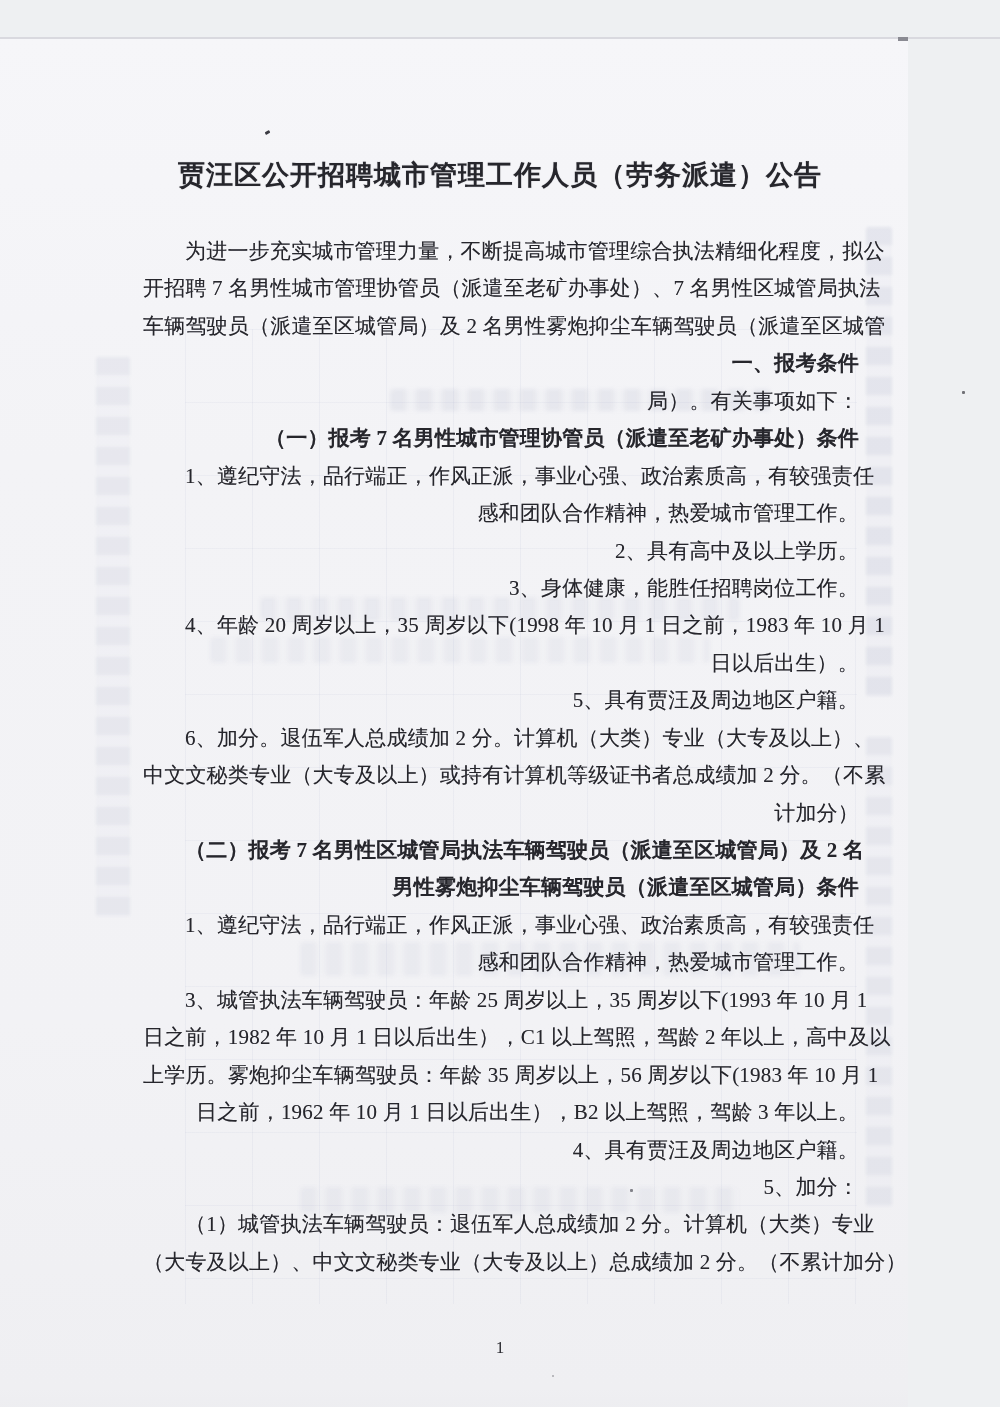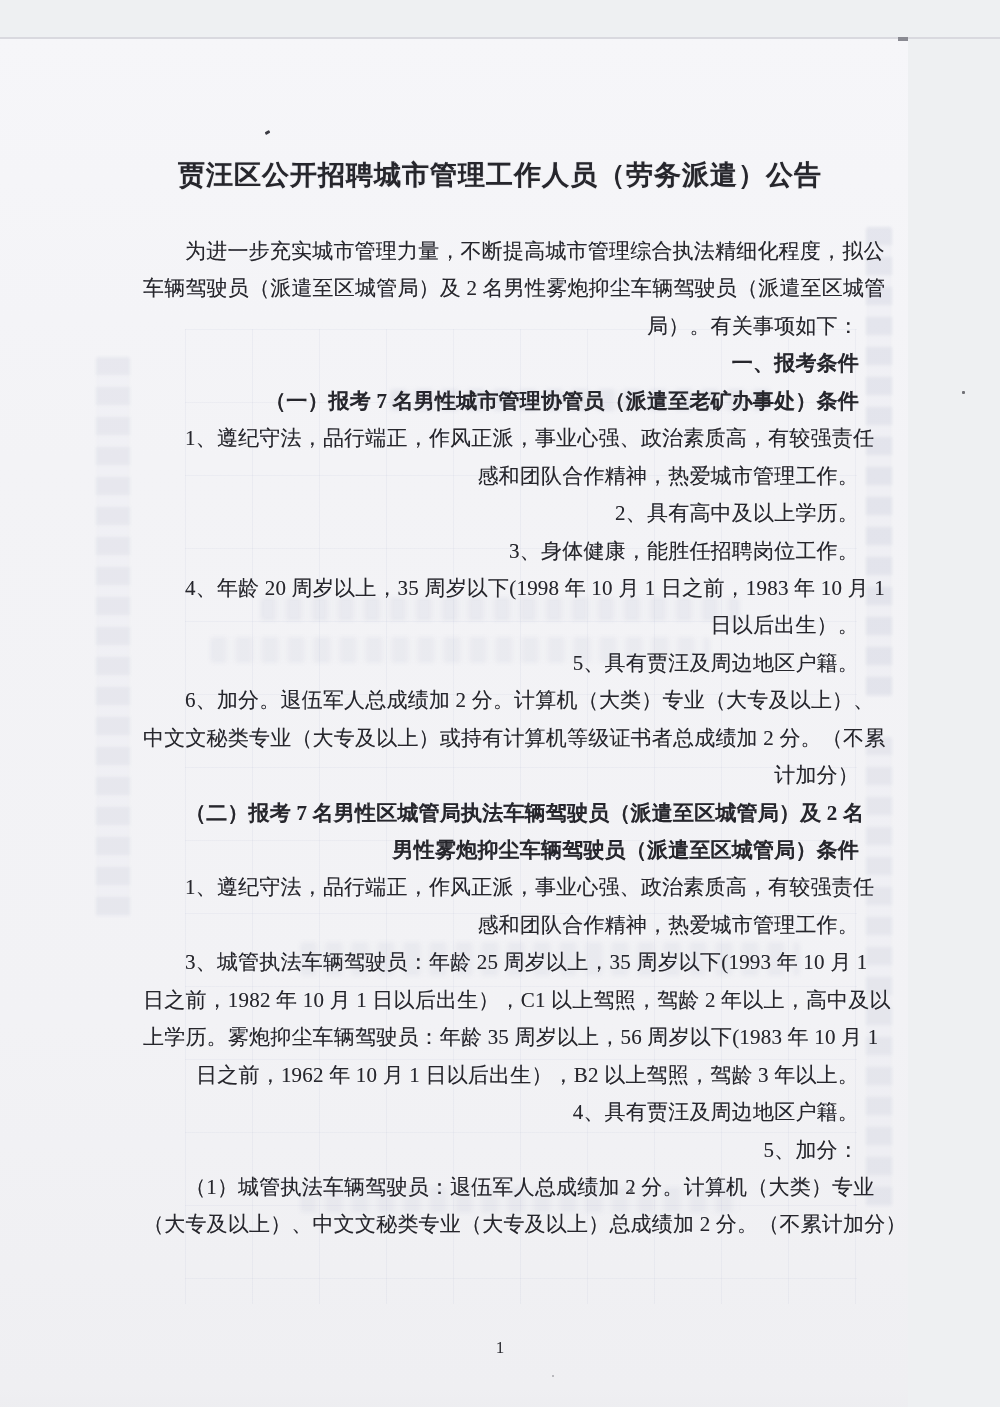--- a/index.html
+++ b/index.html
@@ -82,6 +82,7 @@
 
   <div class="doc-body">
       <div class="line indent">为进一步充实城市管理力量，不断提高城市管理综合执法精细化程度，拟公</div>
+      <div class="line">开招聘 7 名男性城市管理协管员（派遣至老矿办事处）、7 名男性区城管局执法</div>
       <div class="line">车辆驾驶员（派遣至区城管局）及 2 名男性雾炮抑尘车辆驾驶员（派遣至区城管</div>
       <div class="line">局）。有关事项如下：</div>
       <div class="line indent bold">一、报考条件</div>

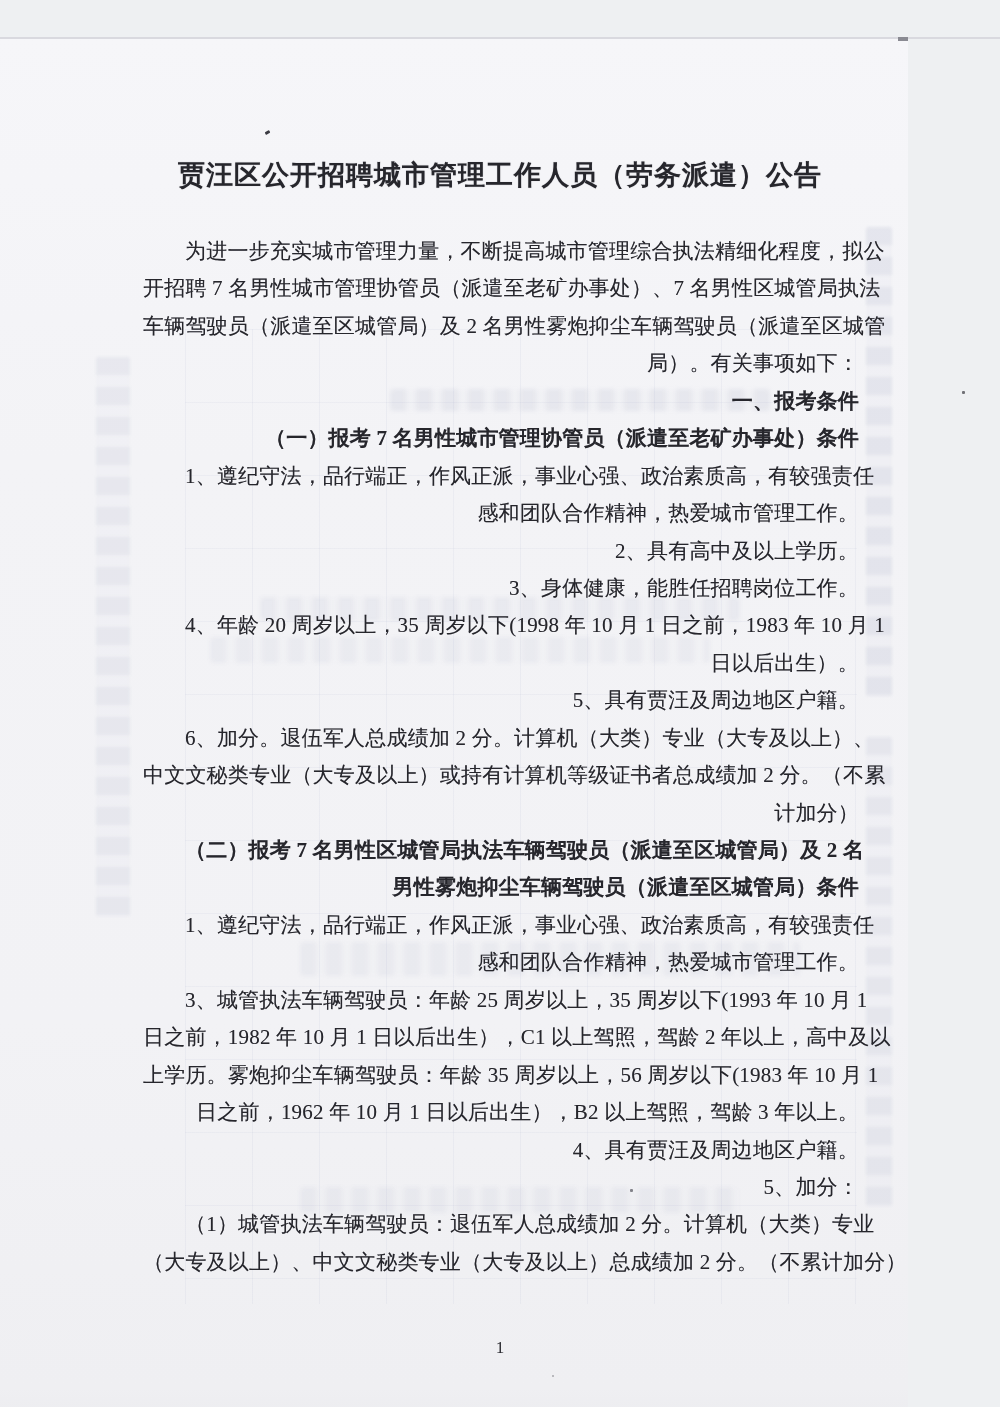--- a/index.html
+++ b/index.html
@@ -84,8 +84,8 @@
       <div class="line indent">为进一步充实城市管理力量，不断提高城市管理综合执法精细化程度，拟公</div>
       <div class="line">开招聘 7 名男性城市管理协管员（派遣至老矿办事处）、7 名男性区城管局执法</div>
       <div class="line">车辆驾驶员（派遣至区城管局）及 2 名男性雾炮抑尘车辆驾驶员（派遣至区城管</div>
+      <div class="line indent bold">一、报考条件</div>
       <div class="line">局）。有关事项如下：</div>
-      <div class="line indent bold">一、报考条件</div>
       <div class="line indent bold">（一）报考 7 名男性城市管理协管员（派遣至老矿办事处）条件</div>
       <div class="line indent">1、遵纪守法，品行端正，作风正派，事业心强、政治素质高，有较强责任</div>
       <div class="line">感和团队合作精神，热爱城市管理工作。</div>

